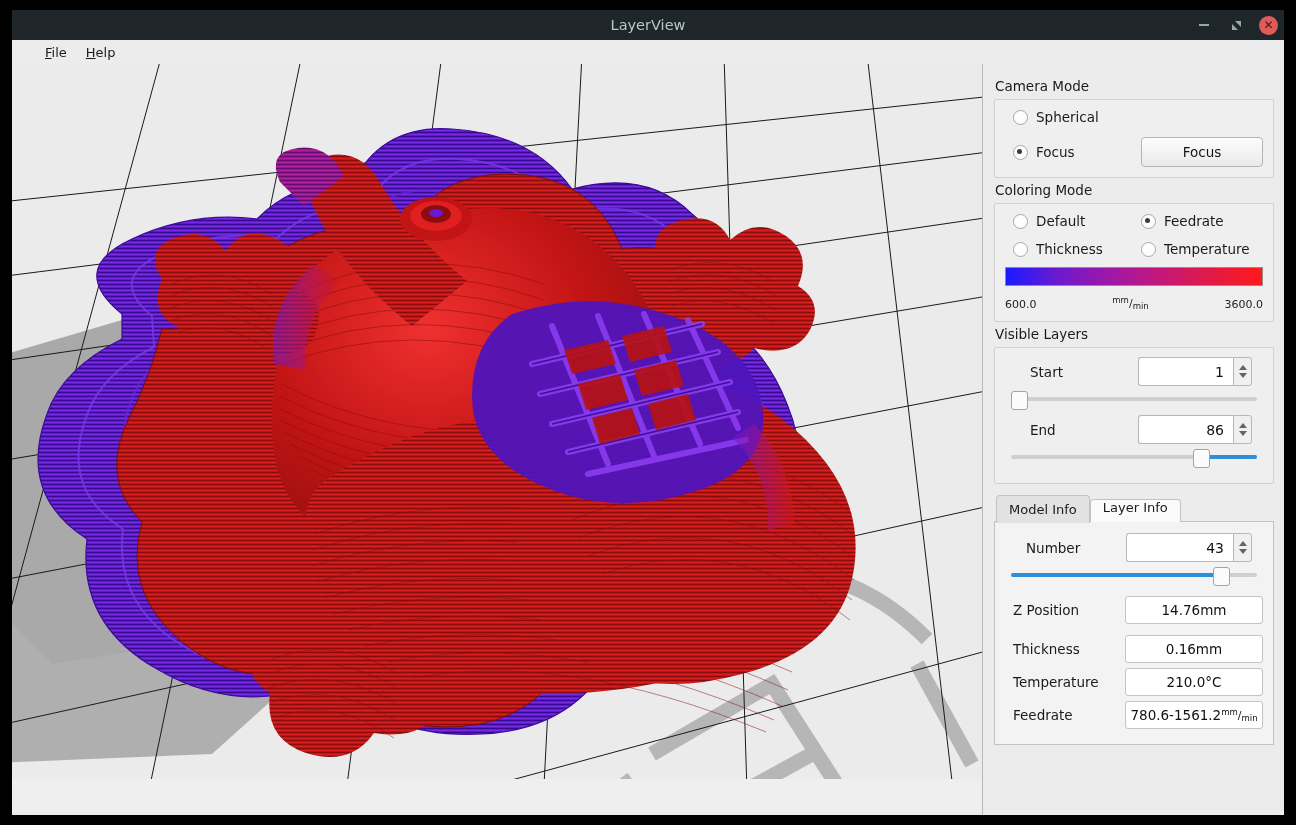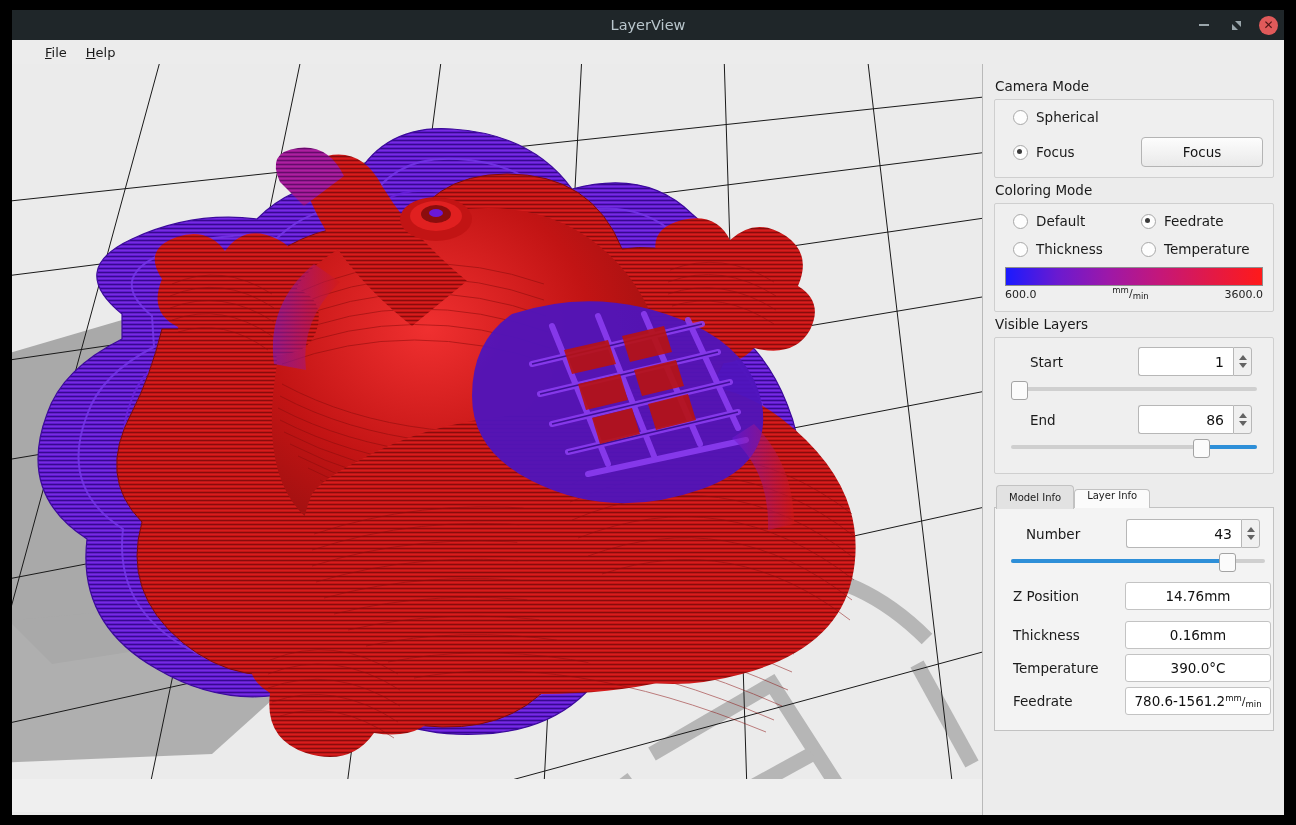--- a/index.html
+++ b/index.html
@@ -58,7 +58,7 @@
   .cbar{height:17px;border:1px solid #8e8e8e;margin-top:10px;
         background:linear-gradient(to right,#1a1aff,#6a1ad0,#9d18a8,#c4177a,#e21947,#ff1a1a);}
   .cbar-labels{display:flex;justify-content:space-between;align-items:flex-start;
-               font-size:11px;color:#222;margin-top:2px;}
+               font-size:11px;color:#222;margin-top:12px;}
   .frac{display:inline-flex;align-items:center;font-size:8.5px;line-height:1;}
   .frac .n{transform:translateY(-3px);}
   .frac .s{font-size:11px;padding:0 0px;transform:translateY(0px);}

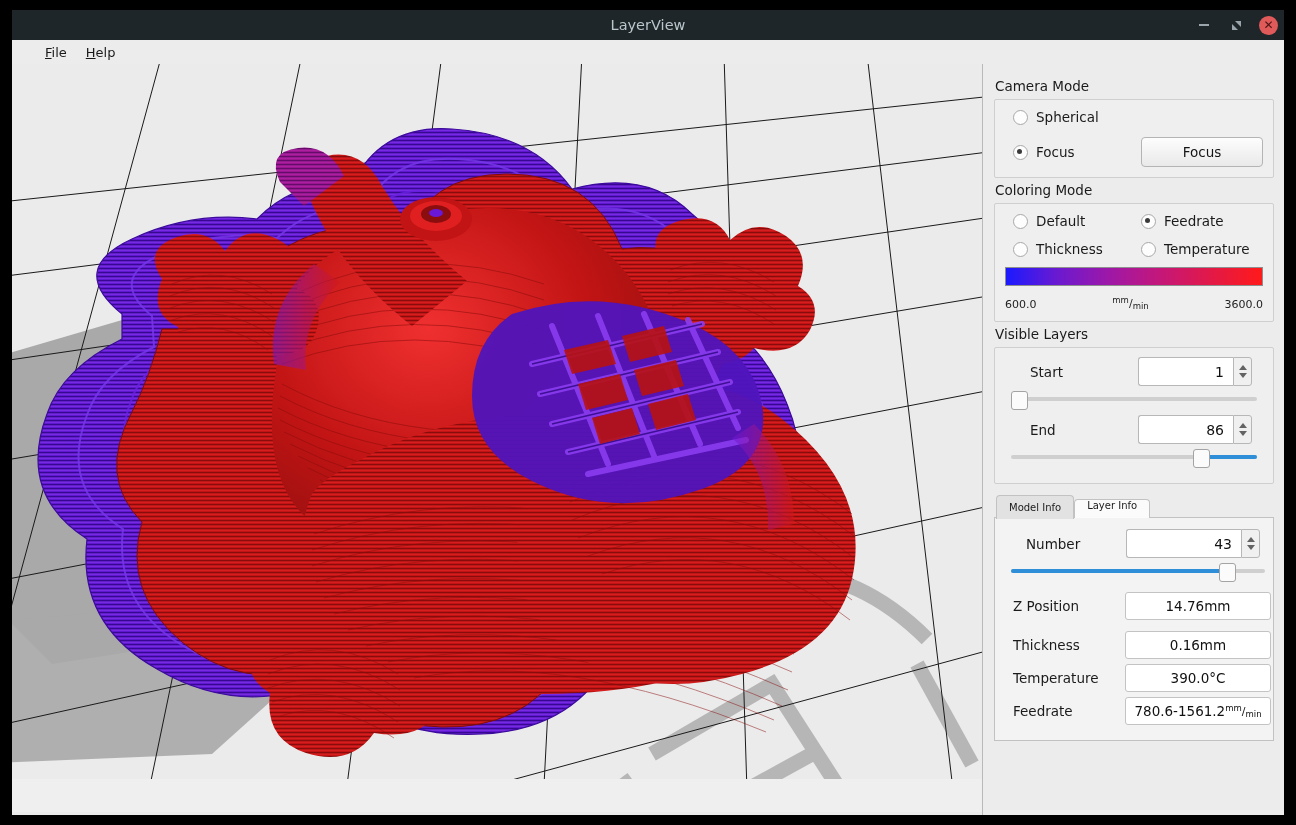--- a/index.html
+++ b/index.html
@@ -89,7 +89,7 @@
       font-size:13.5px;color:#111;}
 
   .tabs{display:flex;align-items:flex-end;margin-top:10px;padding-left:2px;}
-  .tab{font-size:10px;color:#1a1a1a;padding:6px 12px 6px 12px;
+  .tab{font-size:13px;color:#1a1a1a;padding:6px 12px 6px 12px;
        border:1px solid #c2c2c2;border-bottom:none;border-radius:4px 4px 0 0;
        background:#e2e2e2;cursor:pointer;position:relative;top:1px;}
   .tab.active{background:#fbfbfb;top:0;padding-top:0;padding-bottom:7px;z-index:2;}

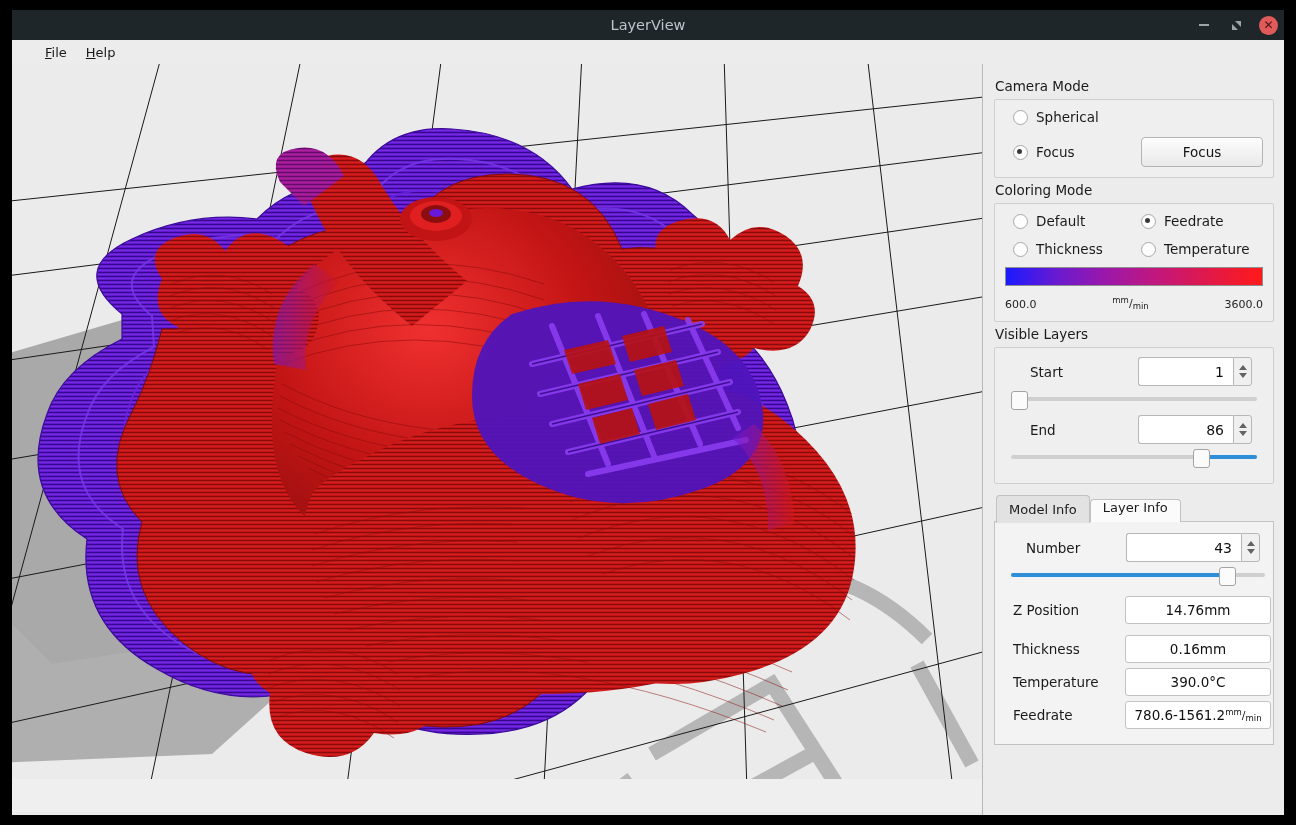--- a/index.html
+++ b/index.html
@@ -93,7 +93,7 @@
        border:1px solid #c2c2c2;border-bottom:none;border-radius:4px 4px 0 0;
        background:#e2e2e2;cursor:pointer;position:relative;top:1px;}
   .tab.active{background:#fbfbfb;top:0;padding-top:0;padding-bottom:7px;z-index:2;}
-  .tabbody{border:1px solid #c2c2c2;background:#f3f3f3;padding:9px 2px 10px 10px;
+  .tabbody{border:1px solid #c2c2c2;background:#f3f3f3;padding:9px 10px 10px 10px;
            margin-top:-1px;}
 </style>
 </head>

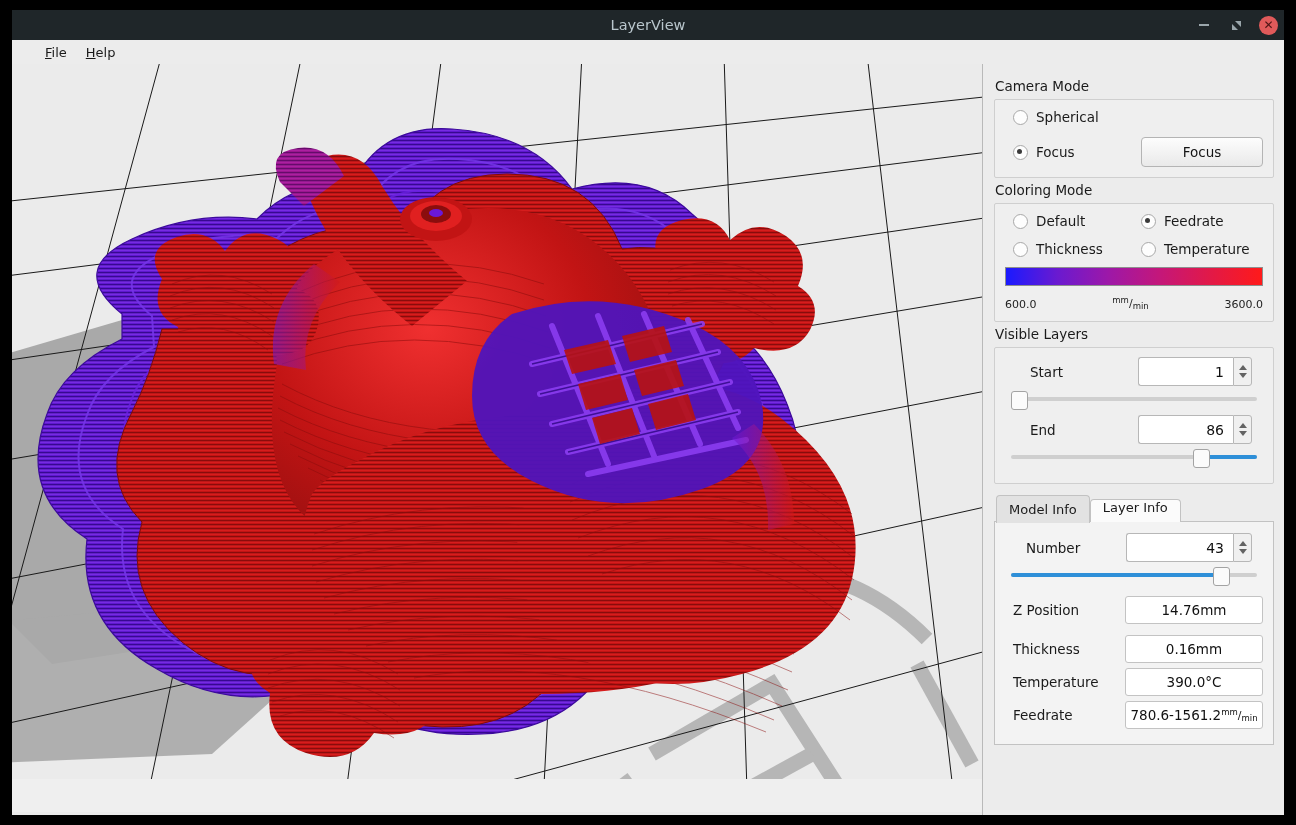--- a/index.html
+++ b/index.html
@@ -499,7 +499,7 @@
         </div>
         <div class="fieldrow" style="margin:5px 0;">
           <div class="flabel" style="width:112px;padding-left:8px;">Temperature</div>
-          <div class="ro">390.0°C</div>
+          <div class="ro">210.0°C</div>
         </div>
         <div class="fieldrow" style="margin:5px 0;">
           <div class="flabel" style="width:112px;padding-left:8px;">Feedrate</div>

